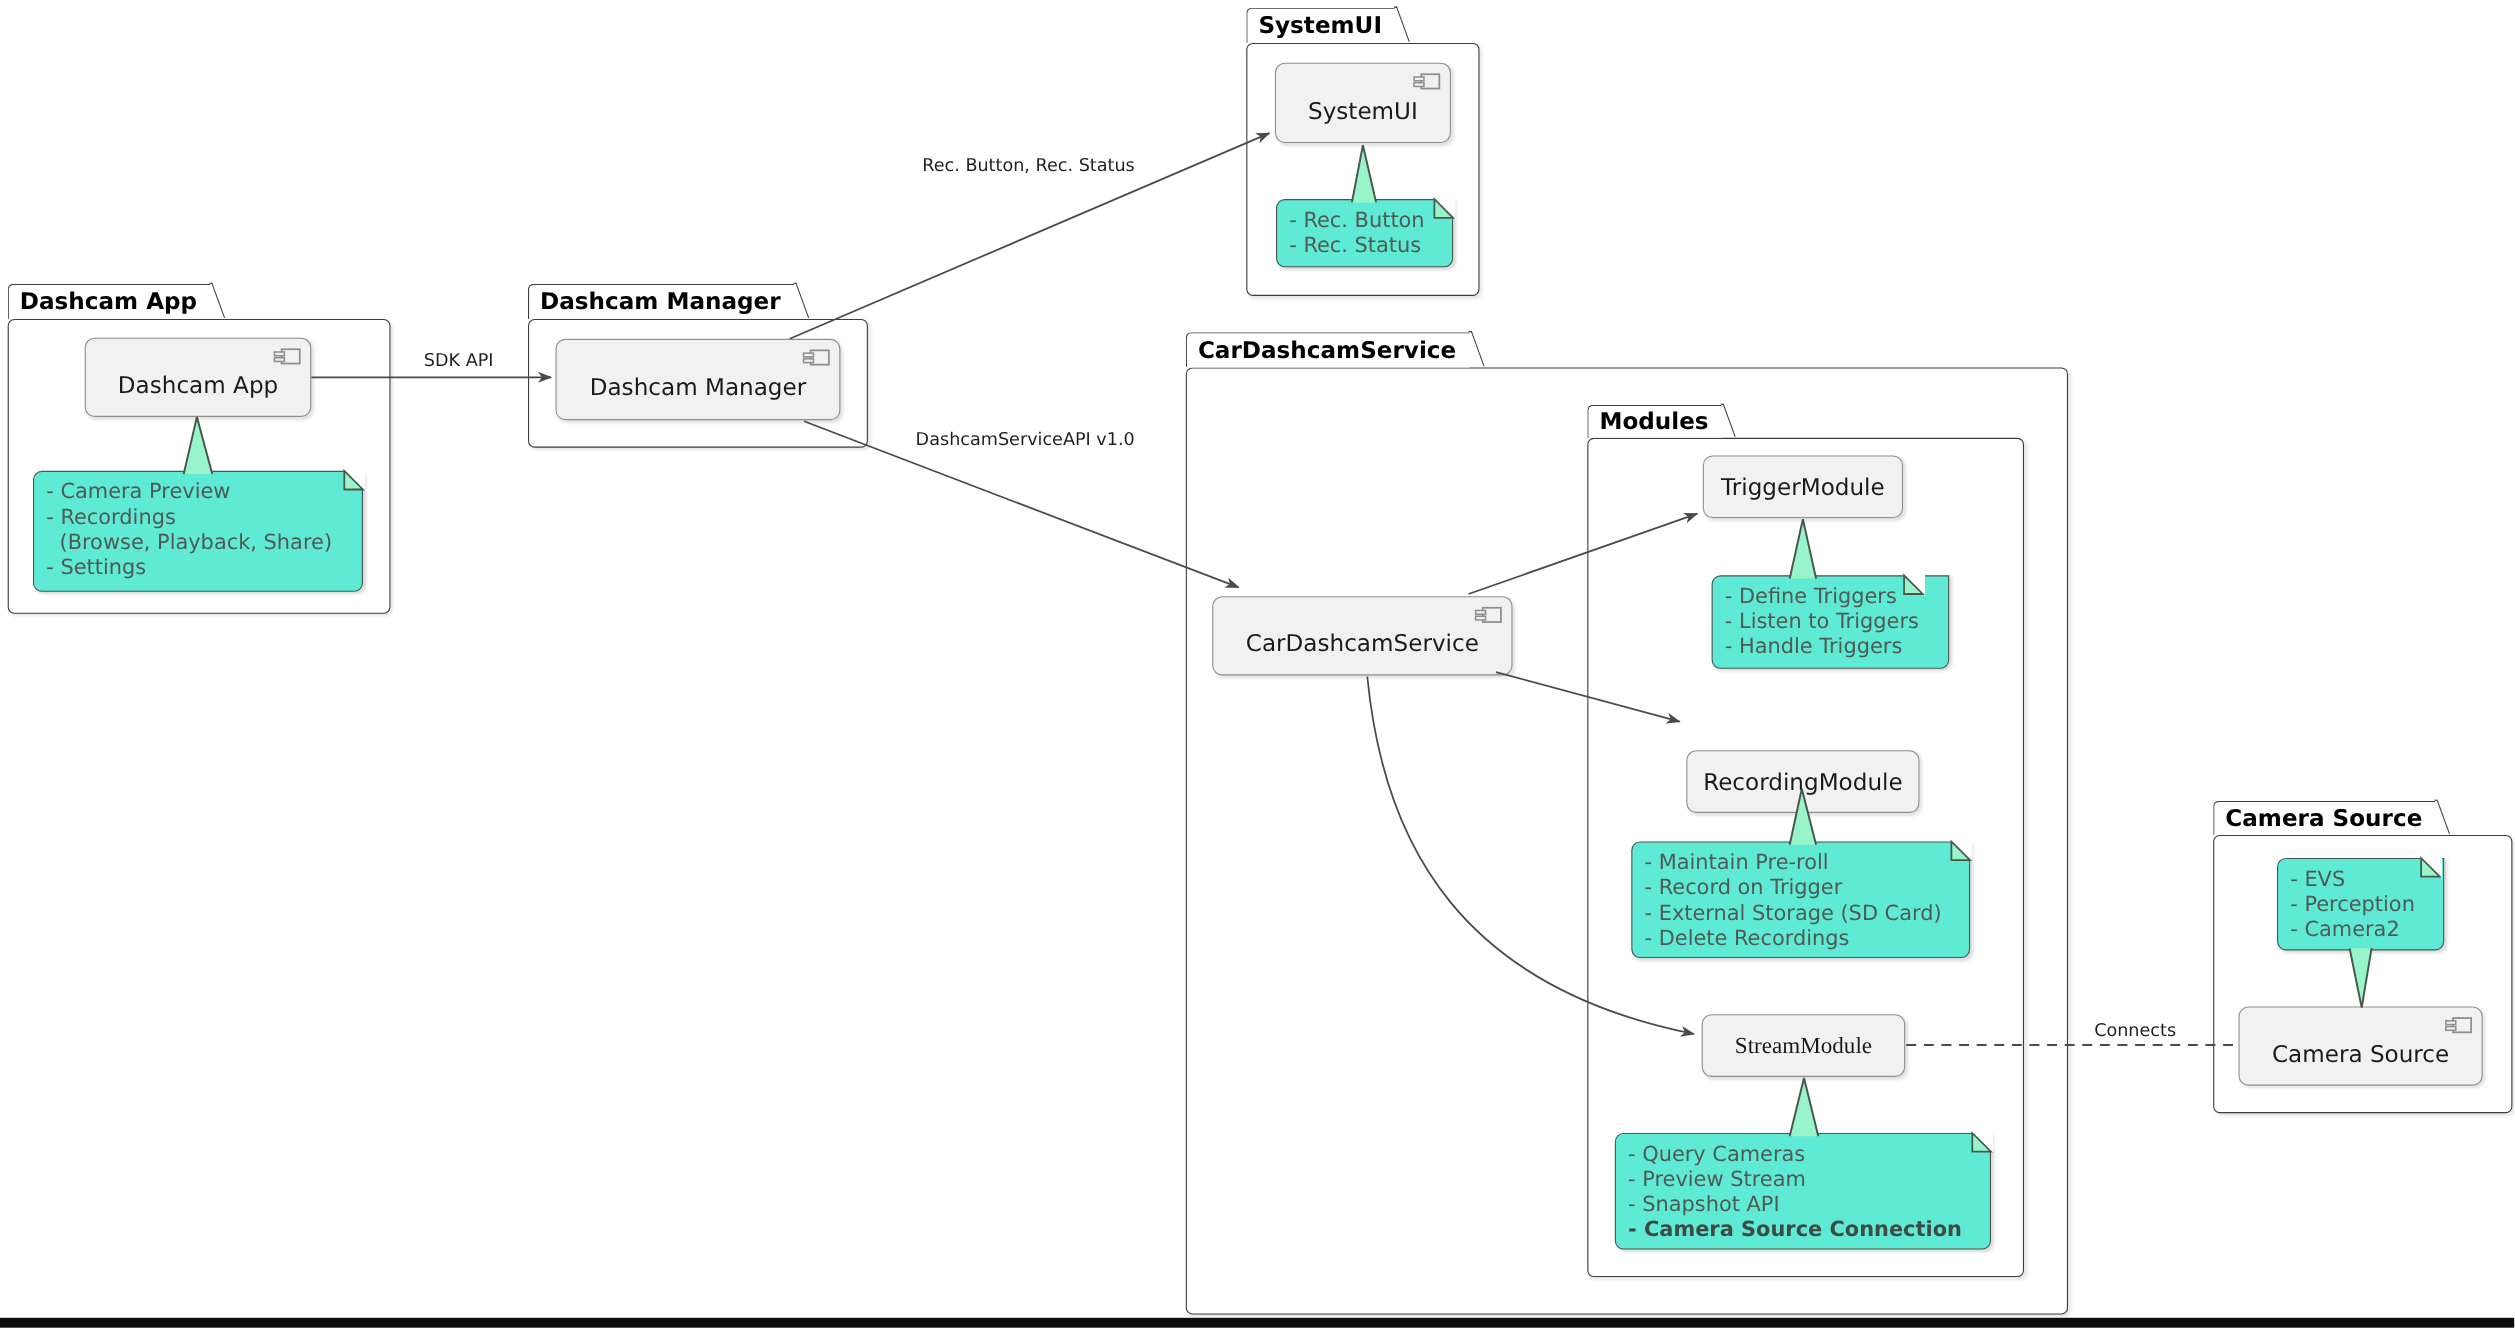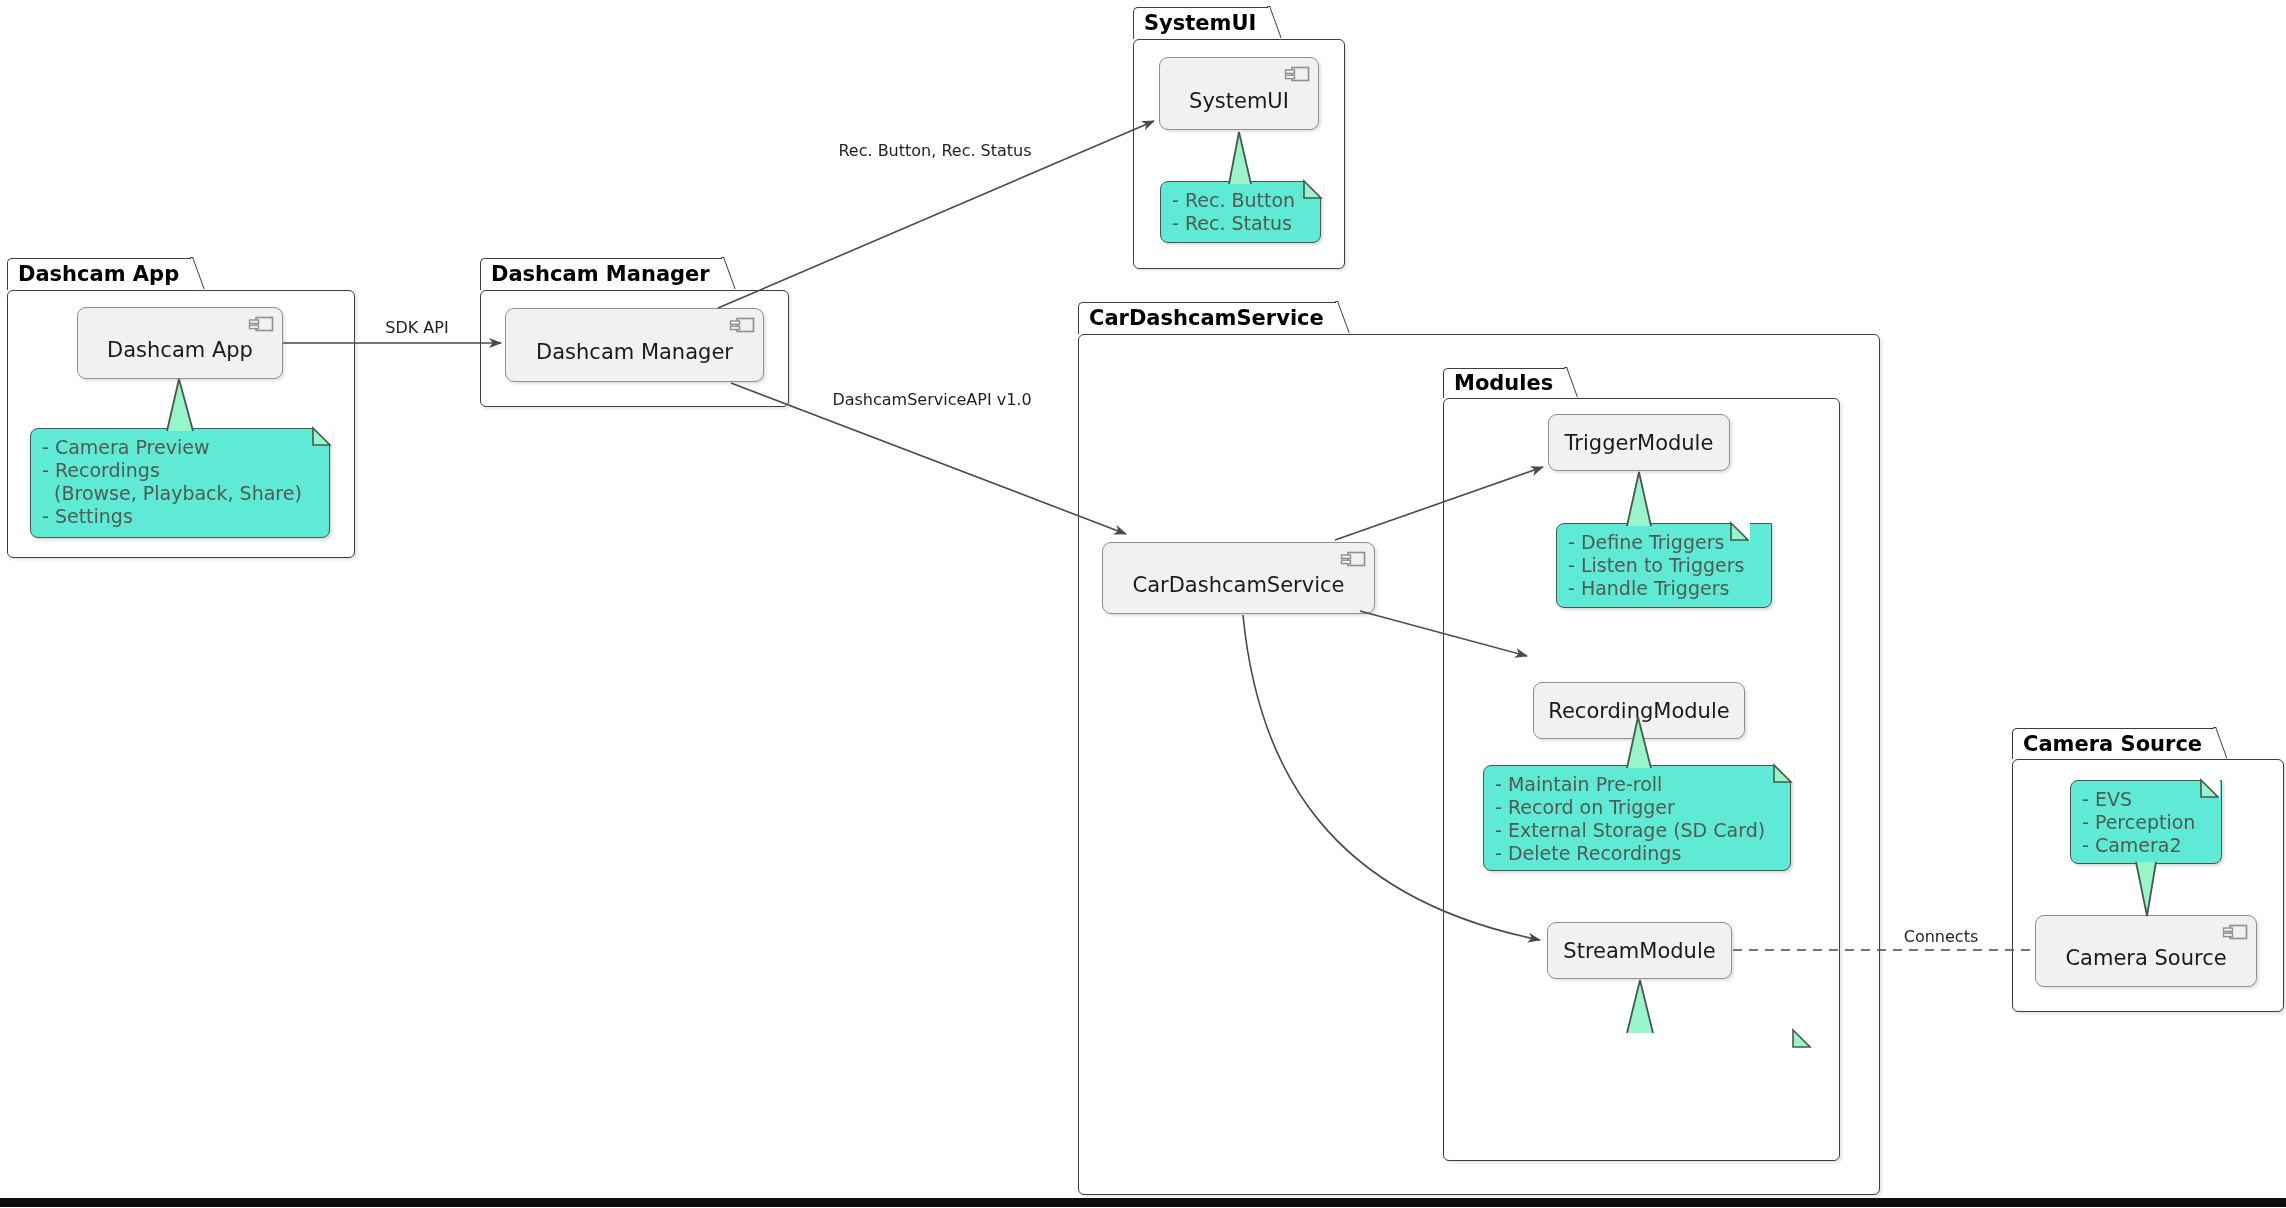--- a/index.html
+++ b/index.html
@@ -107,7 +107,7 @@
     <span>RecordingModule</span>
   </div>
 
-  <div class="comp" style="left:1547px;top:922px;width:185px;height:57px;">
+  <div class="comp" style="left:1547px;top:922px;width:185px;height:57px;font-family:Liberation Serif, serif;">
     <span>StreamModule</span>
   </div>
 

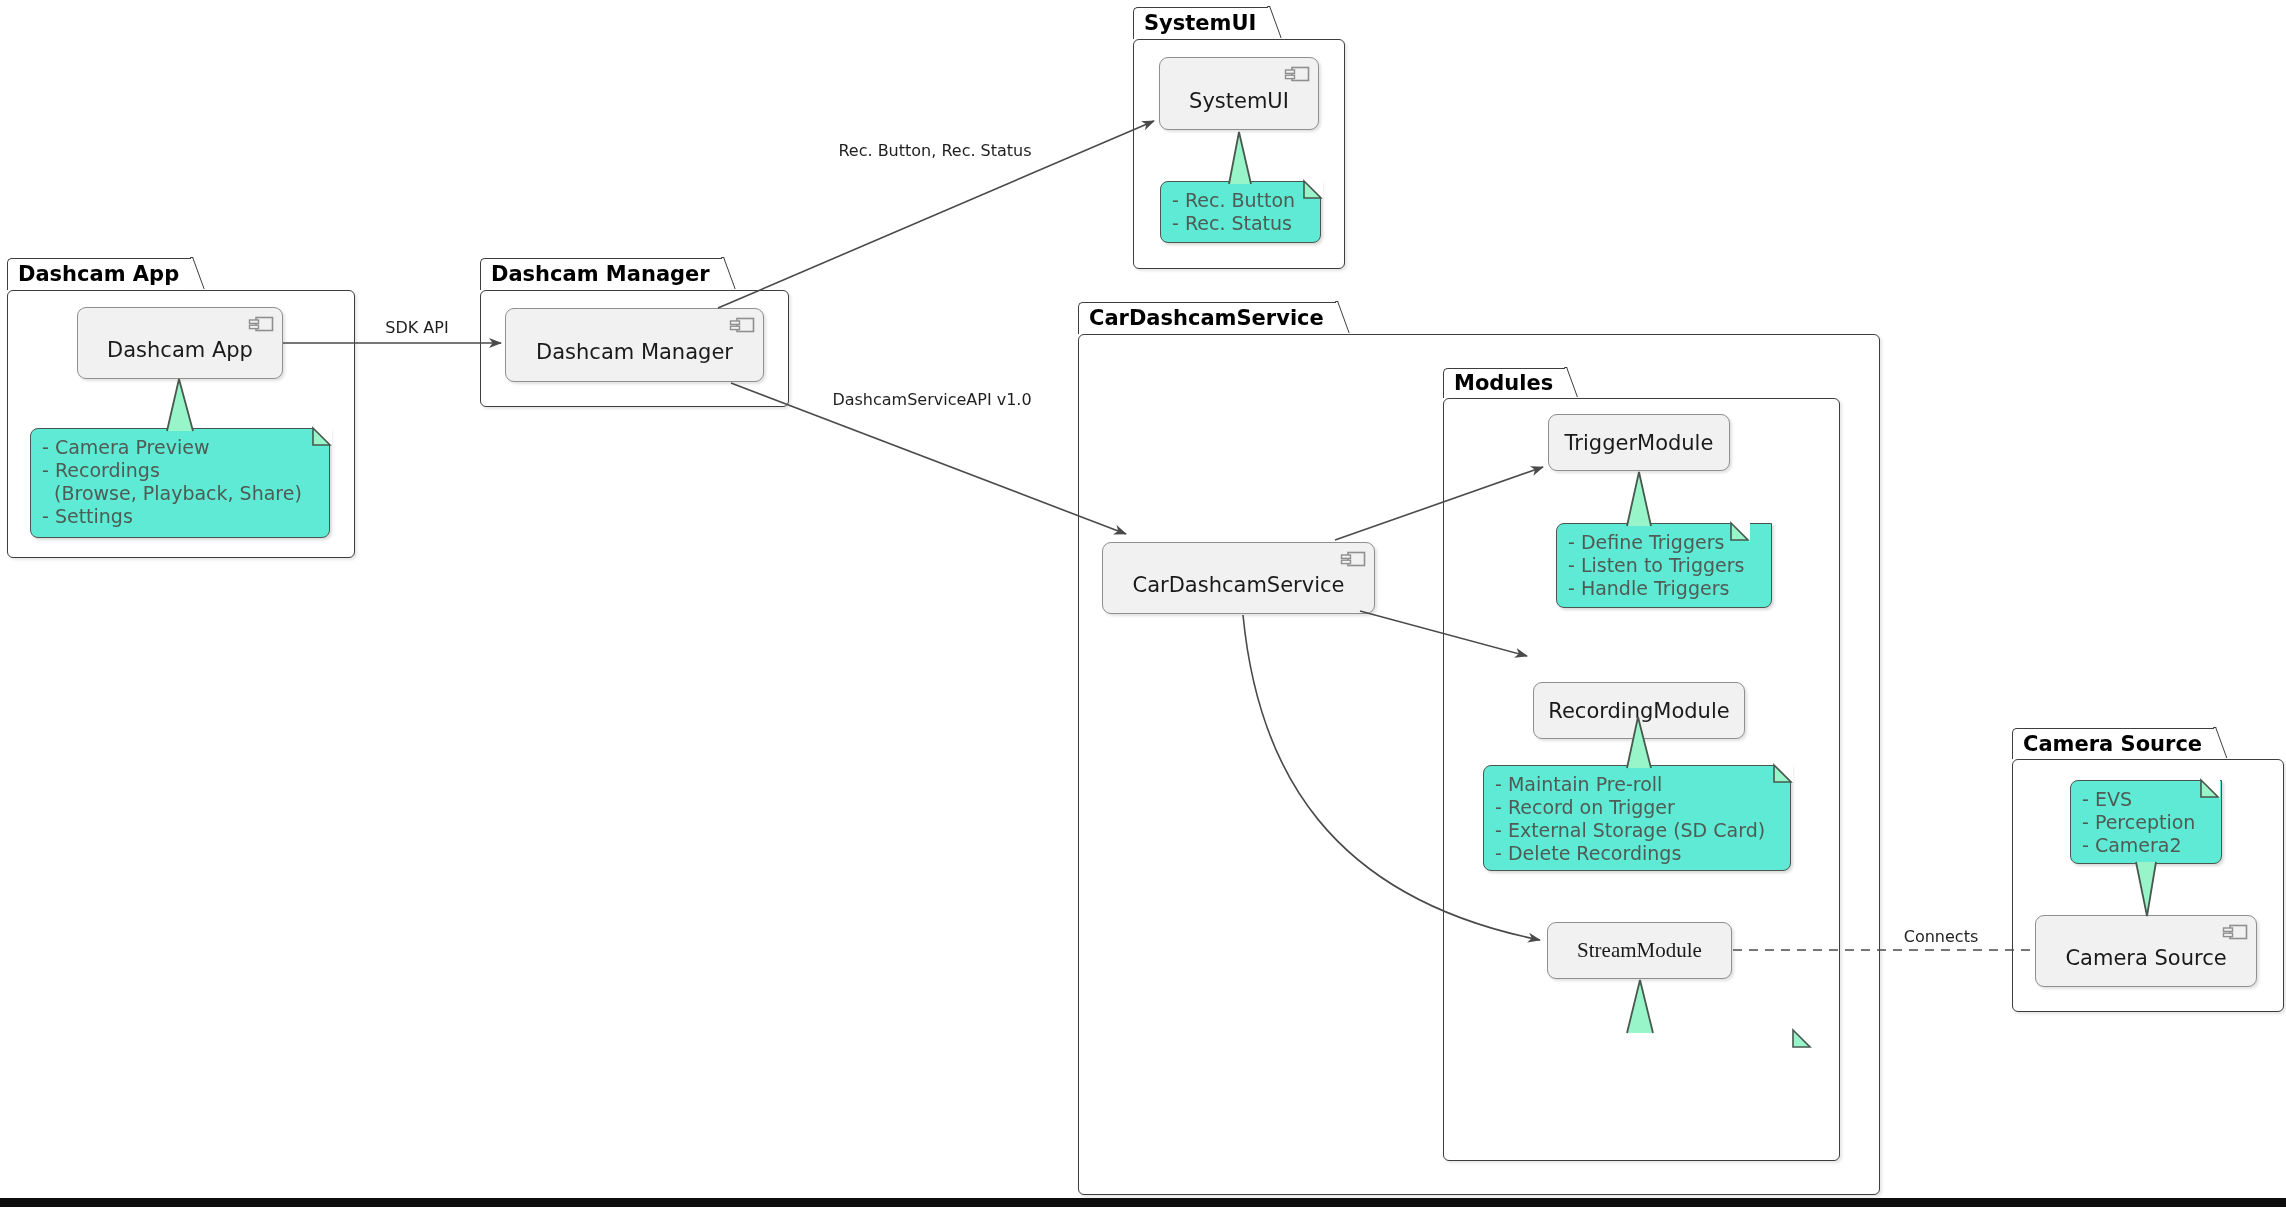--- a/index.html
+++ b/index.html
@@ -147,6 +147,12 @@
     <div class="note-line">- Delete Recordings</div>
   </div>
 
+  <div class="note" style="left:1468px;top:1030px;width:342px;height:106px;">
+    <div class="note-line">- Query Cameras</div>
+    <div class="note-line">- Preview Stream</div>
+    <div class="note-line">- Snapshot API</div>
+    <div class="note-line bold">- Camera Source Connection</div>
+  </div>
 
   <div class="note" style="left:2070px;top:780px;width:152px;height:84px;">
     <div class="note-line">- EVS</div>

